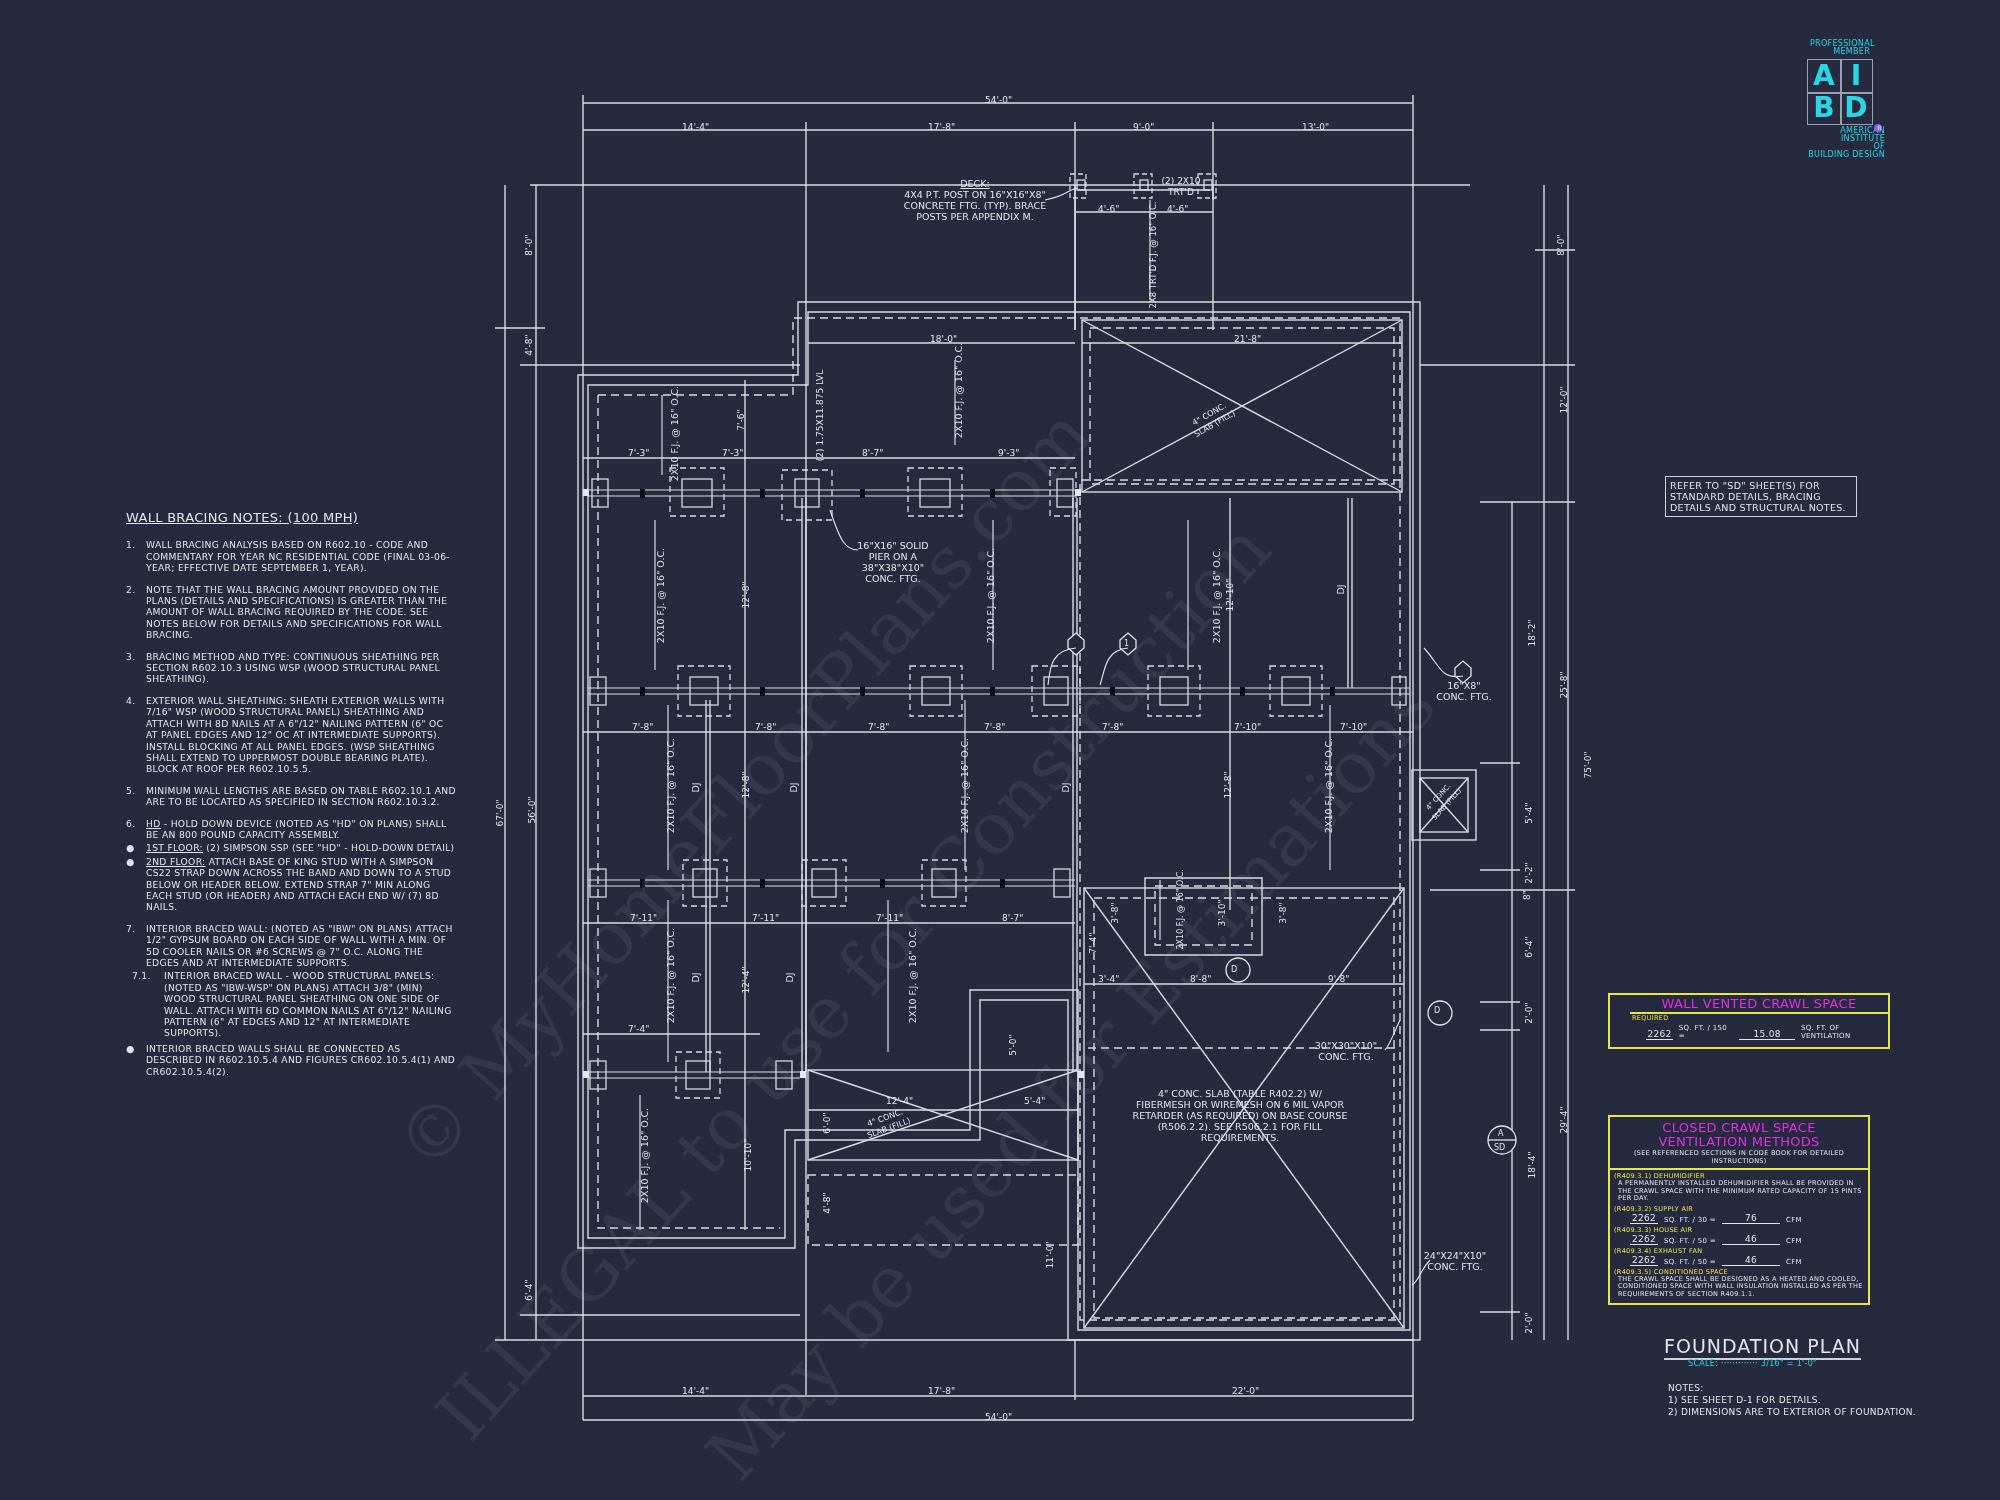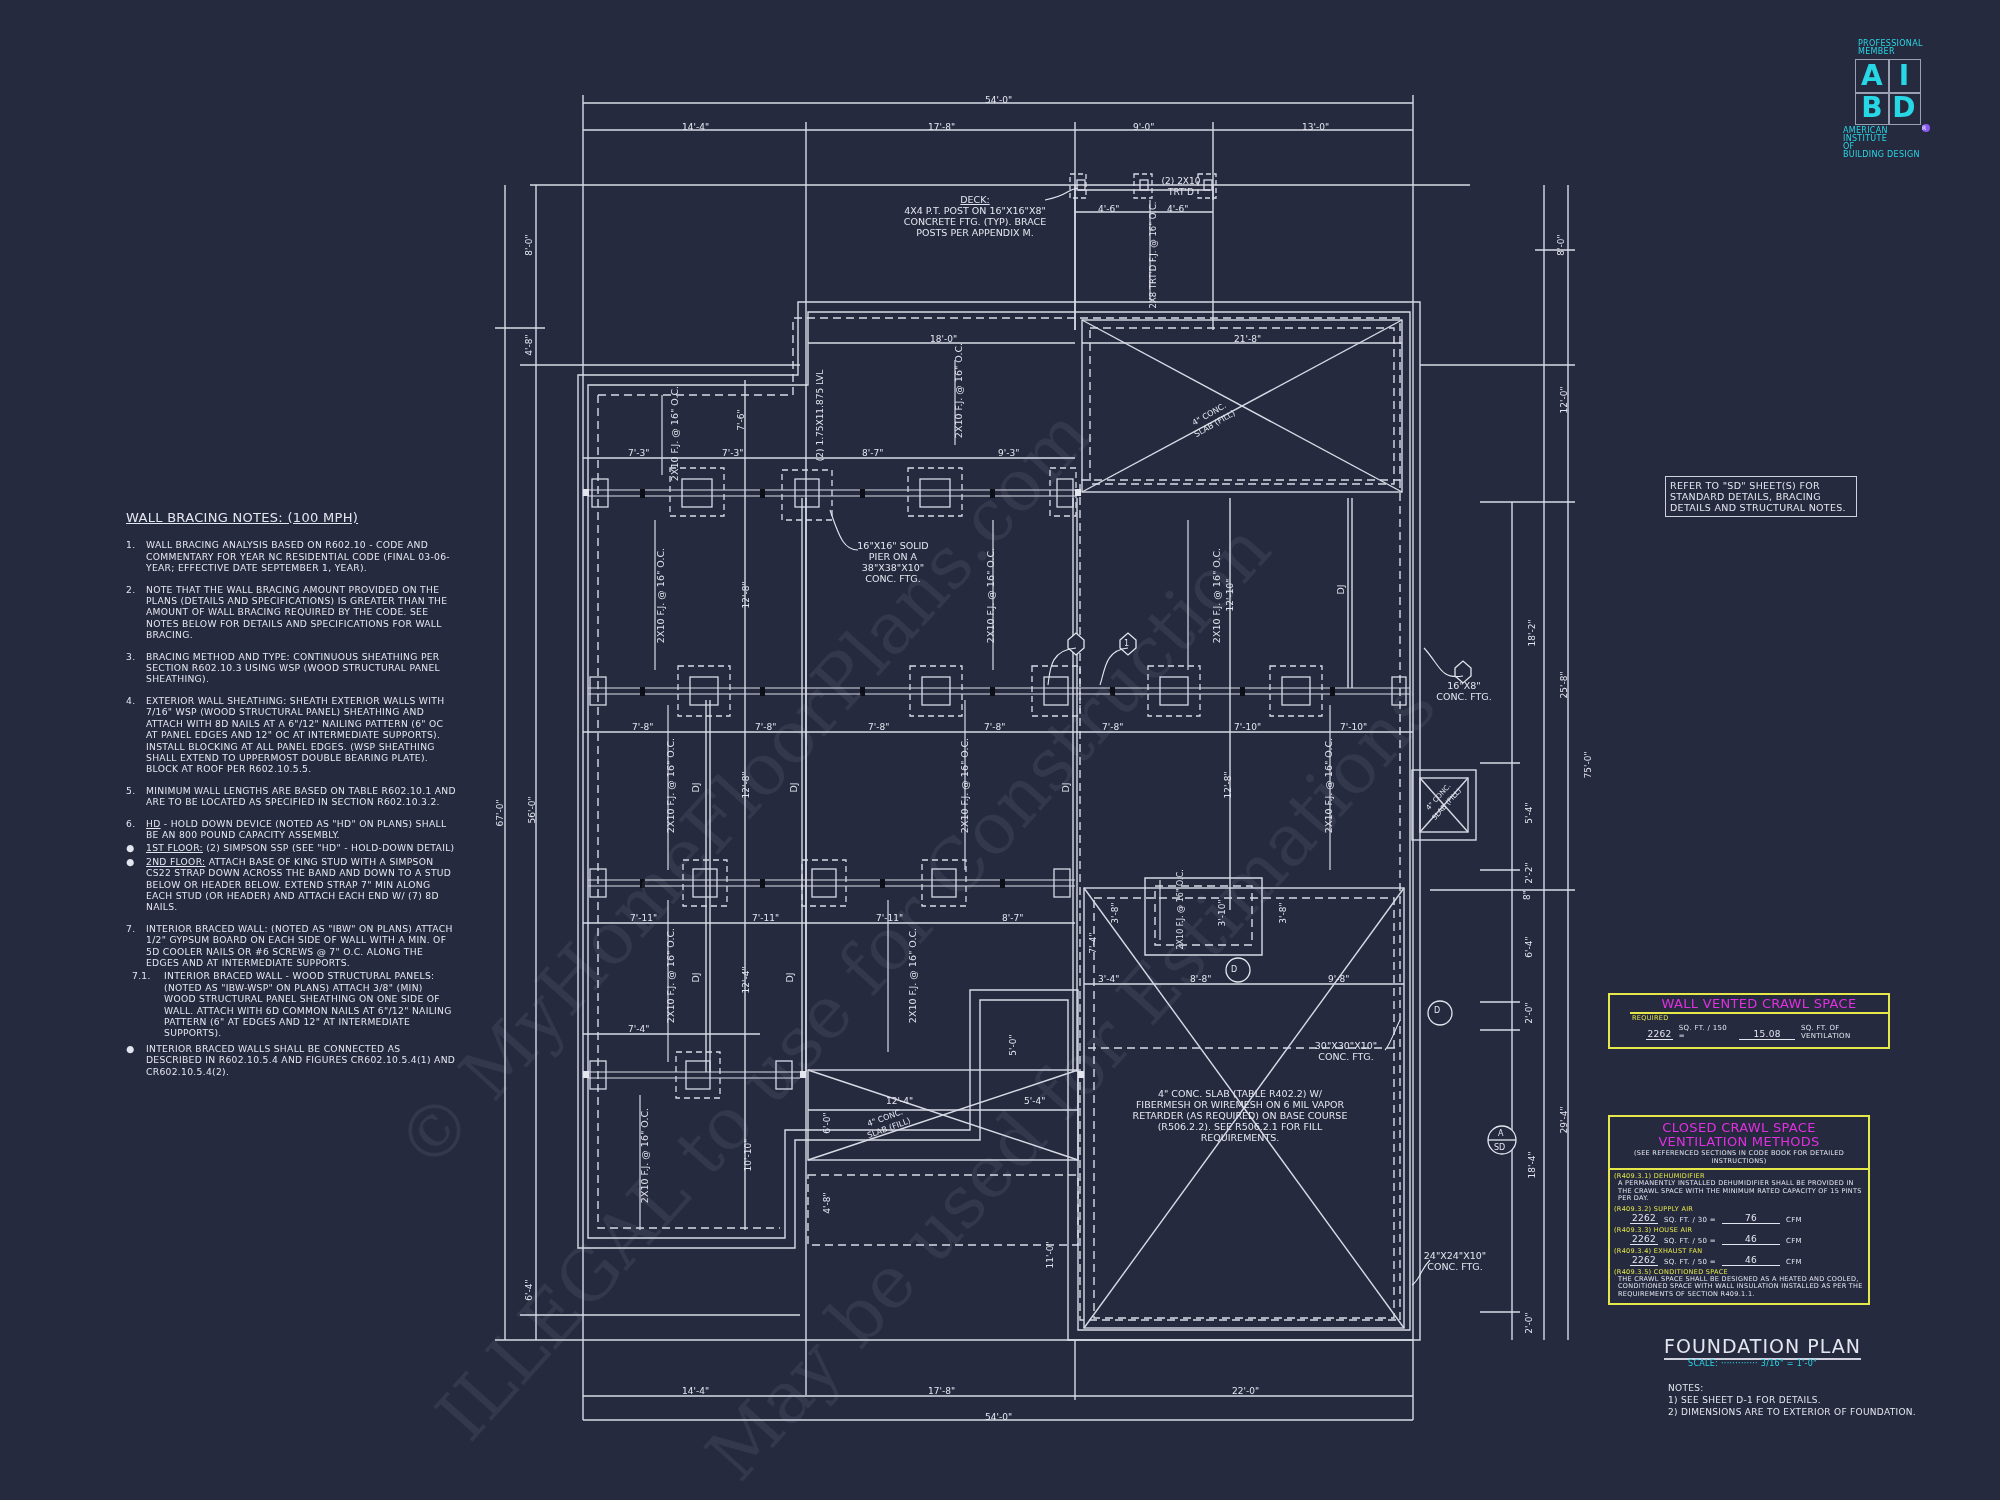--- a/index.html
+++ b/index.html
@@ -17,7 +17,7 @@
   #notes .item.bullet{margin-bottom:2px;}
   #notes .u{text-decoration:underline;}
   
-  #logo{left:1795px;top:40px;width:90px;text-align:left;color:#28d7e6;font-size:8px;line-height:8px;margin-left:48px;}
+  #logo{left:1795px;top:40px;width:90px;text-align:right;color:#28d7e6;font-size:8px;line-height:8px;}
   #logo .box{margin:3px auto 2px auto;width:64px;height:64px;border:1.5px solid #9aa0b4;position:relative;}
   #logo .cell{position:absolute;width:32px;height:32px;display:flex;align-items:center;justify-content:center;font-size:28px;font-weight:bold;color:#28d7e6;font-family:"DejaVu Sans",sans-serif;}
   #logo .reg{position:absolute;right:-10px;bottom:-8px;width:8px;height:8px;border-radius:50%;background:#8a5cf5;color:#fff;font-size:6px;line-height:8px;}

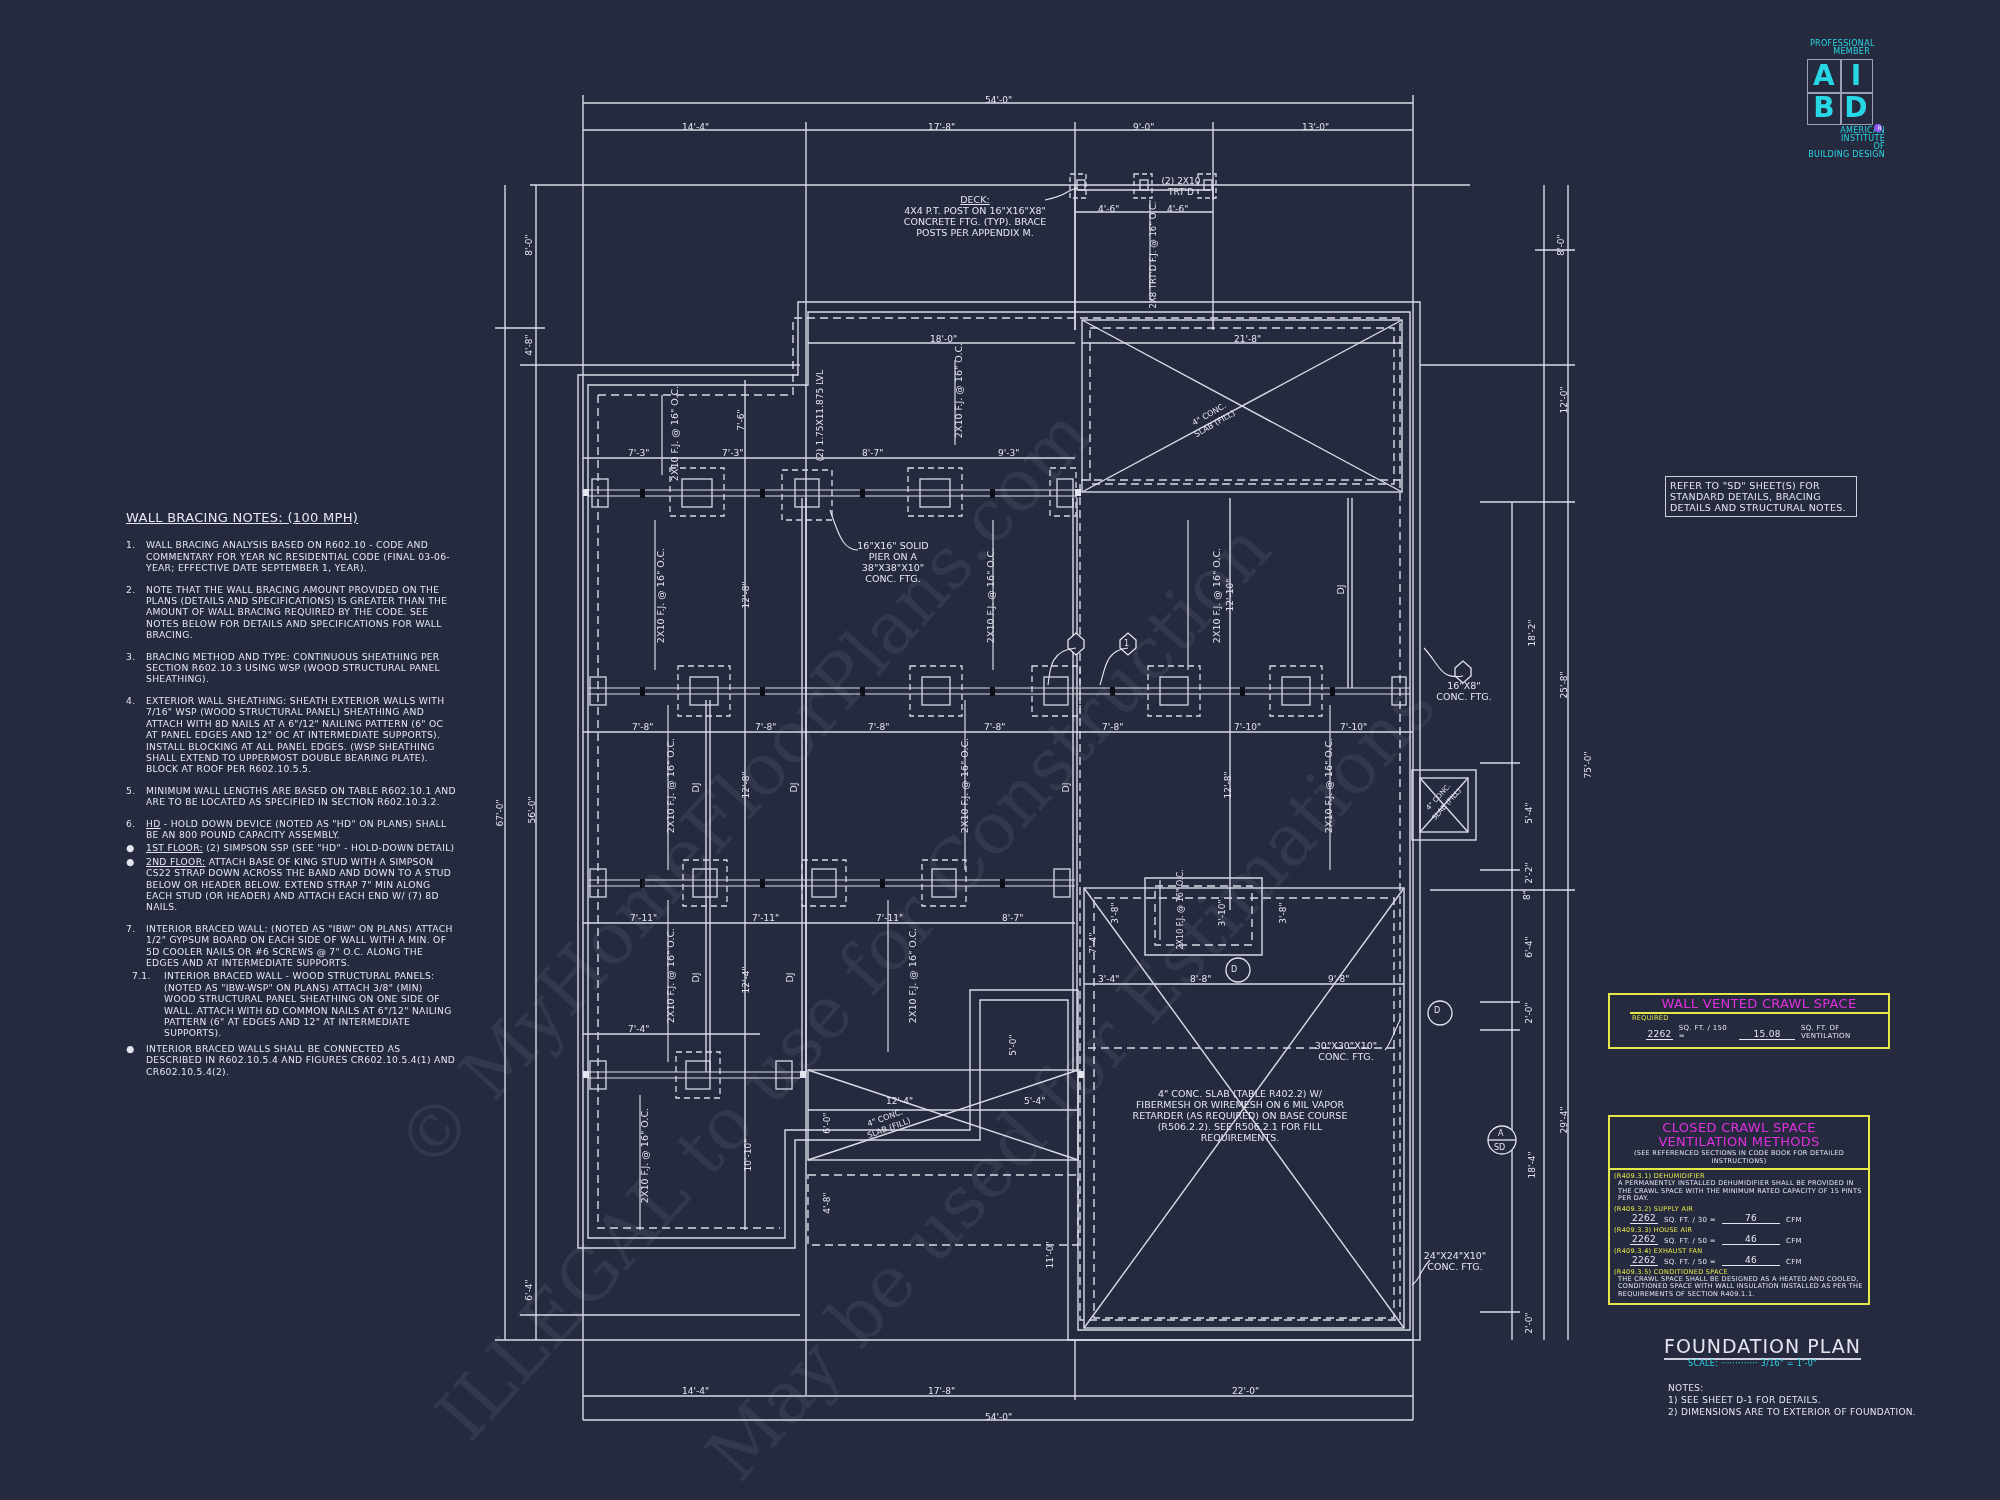--- a/index.html
+++ b/index.html
@@ -345,7 +345,7 @@
 <div class="dim vert" style="left:1082px;top:938px;">7'-4"</div>
 <div class="dim vert" style="left:1272px;top:908px;">3'-8"</div>
 
-<div class="lbl" style="left:890px;top:194px;width:170px;white-space:normal;font-size:9.5px;">
+<div class="lbl" style="left:890px;top:178px;width:170px;white-space:normal;font-size:9.5px;">
   <span style="text-decoration:underline;display:block;">DECK:</span>
   <span>4x4 P.T. POST ON 16"x16"x8" CONCRETE FTG. (TYP). BRACE POSTS PER APPENDIX M.</span>
 </div>

